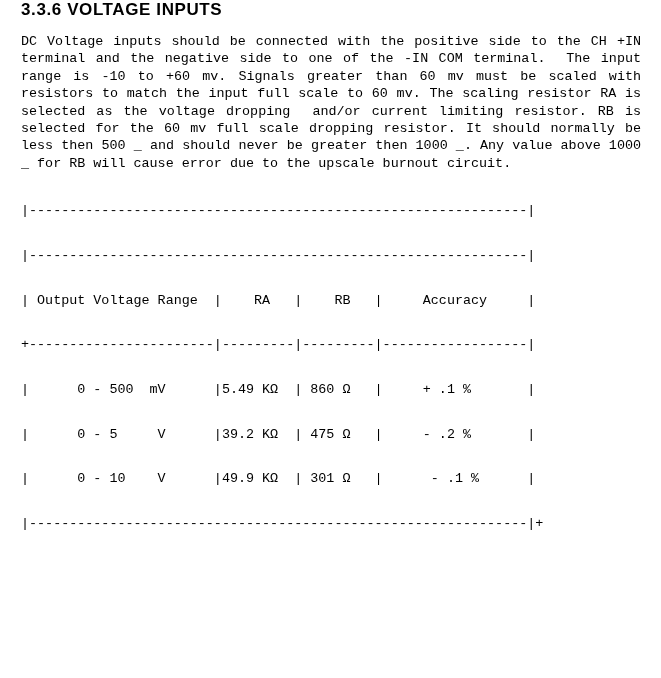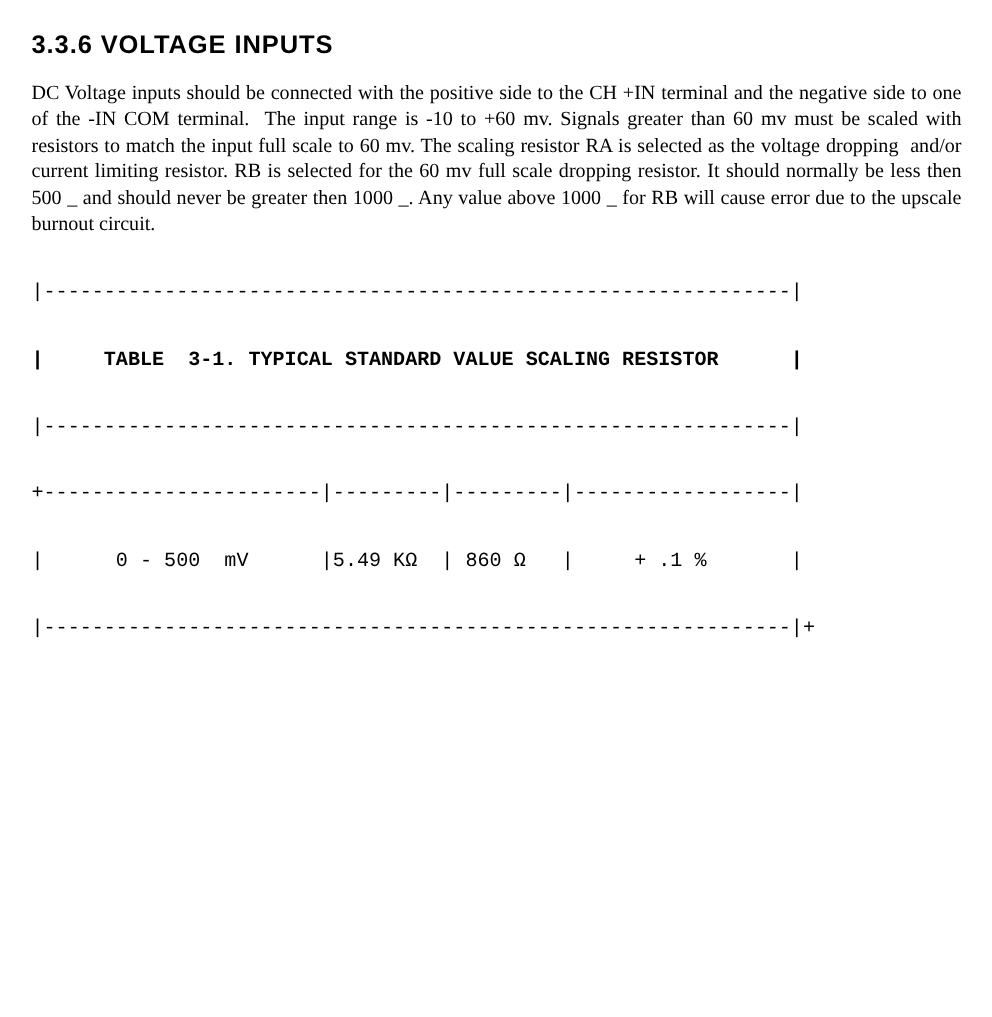--- a/index.html
+++ b/index.html
@@ -14,7 +14,7 @@
     overflow: hidden;
   }
   .page {
-    padding: 20px 20px 0 21px;
+    padding: 0 20px 0 21px;
   }
   .heading {
     font-family: "Liberation Sans", sans-serif;

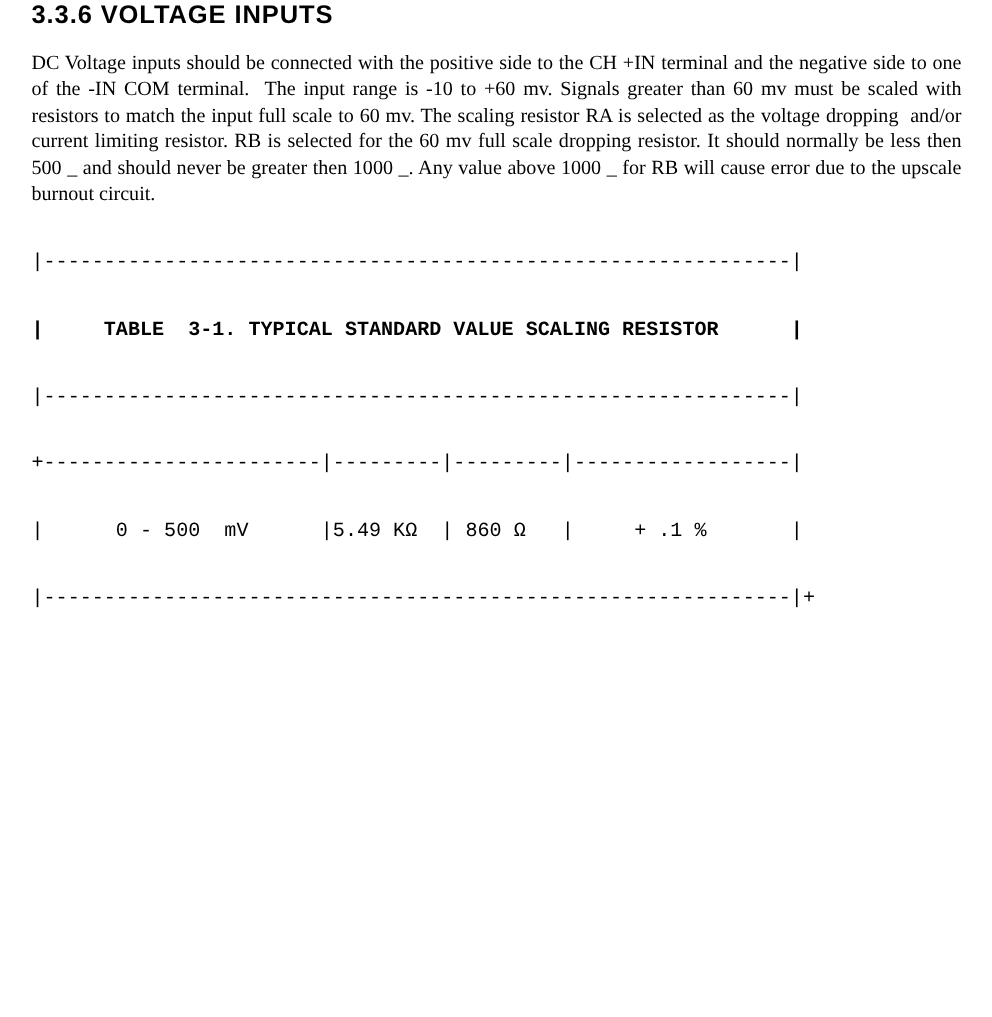--- a/index.html
+++ b/index.html
@@ -24,7 +24,7 @@
     margin: 0;
   }
   p.body-text {
-    font-family: Liberation Serif, serif;
+    font-family: Liberation Mono, monospace;
     font-size: 13.4px;
     line-height: 17.4px;
     text-align: justify;

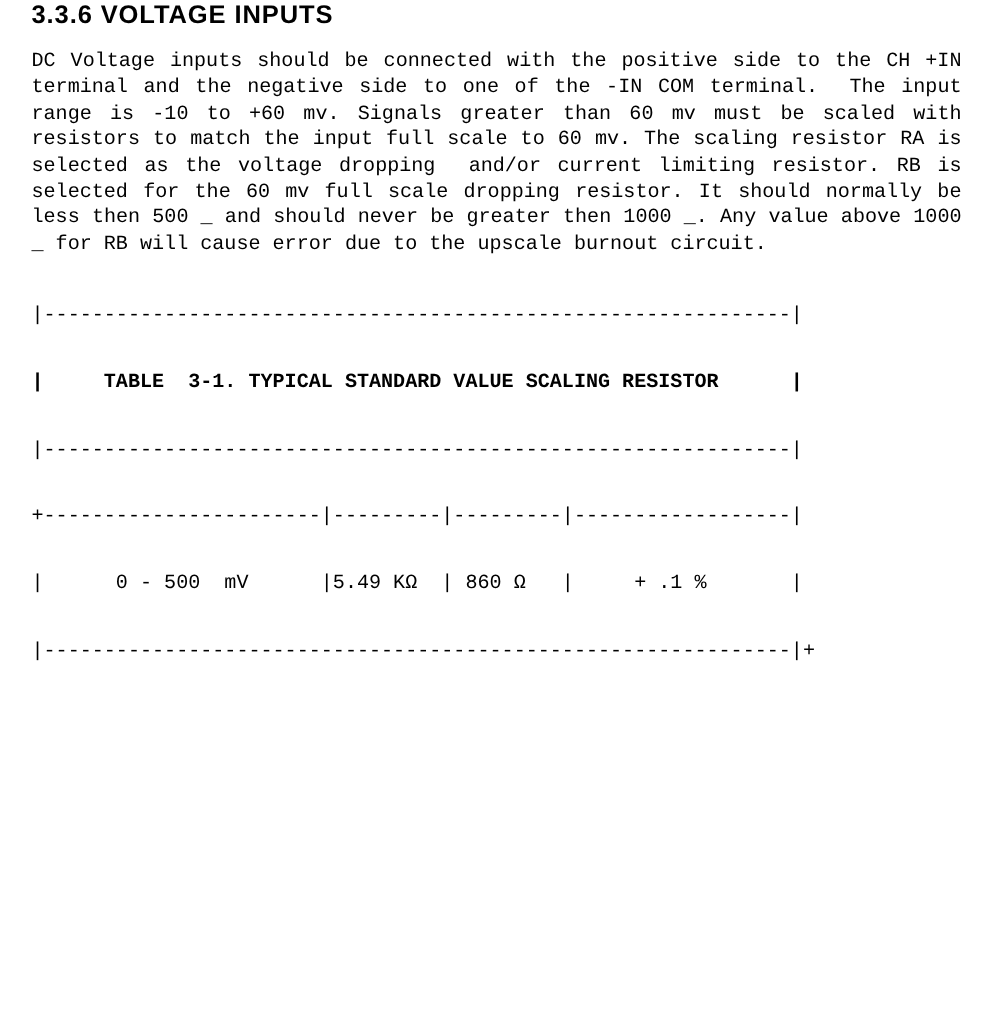--- a/index.html
+++ b/index.html
@@ -51,7 +51,6 @@
 
     <div class="ascii-table">
       <div class="ascii-line">|--------------------------------------------------------------|</div>
-      <div class="ascii-line bold">|     TABLE  3-1. TYPICAL STANDARD VALUE SCALING RESISTOR      |</div>
       <div class="ascii-line">|--------------------------------------------------------------|</div>
       <div class="ascii-line">+-----------------------|---------|---------|------------------|</div>
       <div class="ascii-line">|      0 - 500  mV      |5.49 KΩ  | 860 Ω   |     + .1 %       |</div>

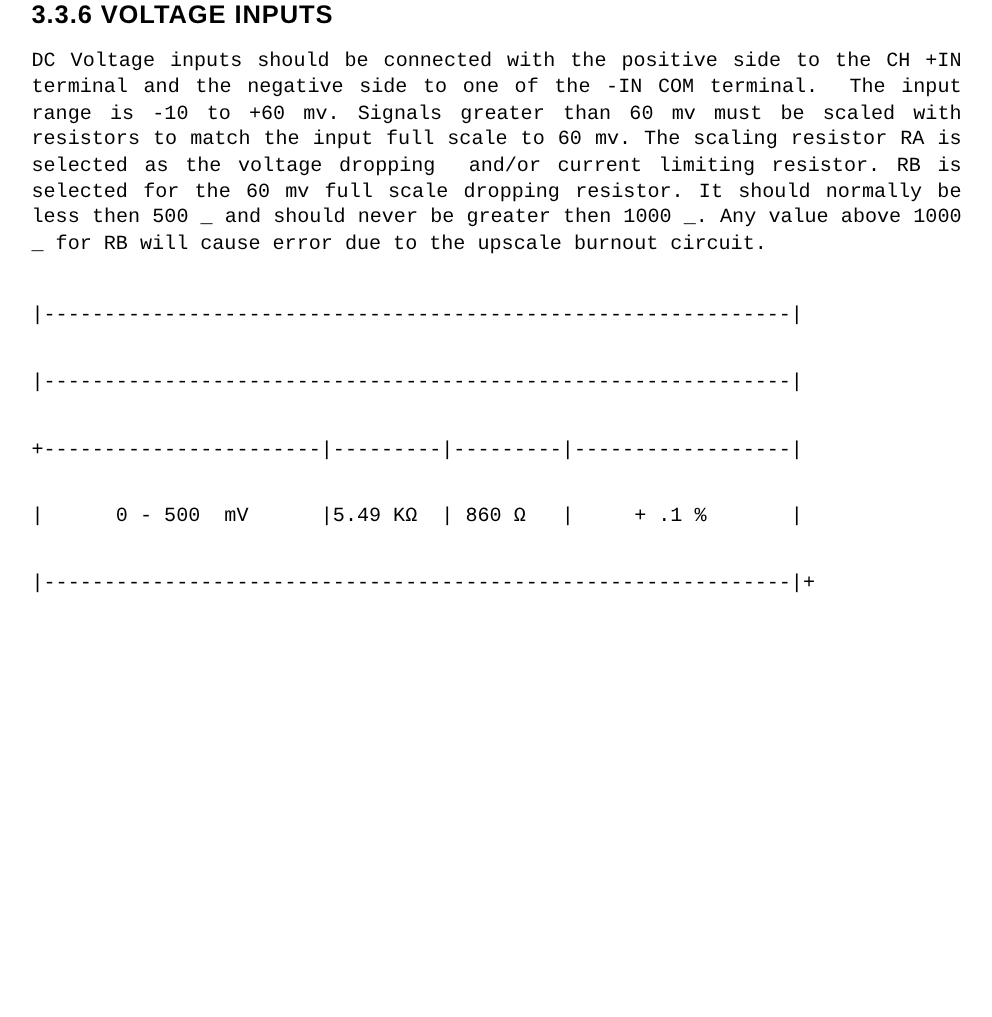--- a/index.html
+++ b/index.html
@@ -52,6 +52,7 @@
     <div class="ascii-table">
       <div class="ascii-line">|--------------------------------------------------------------|</div>
       <div class="ascii-line">|--------------------------------------------------------------|</div>
+      <div class="ascii-line">| Output Voltage Range  |    RA   |    RB   |     Accuracy     |</div>
       <div class="ascii-line">+-----------------------|---------|---------|------------------|</div>
       <div class="ascii-line">|      0 - 500  mV      |5.49 KΩ  | 860 Ω   |     + .1 %       |</div>
       <div class="ascii-line">|--------------------------------------------------------------|+</div>

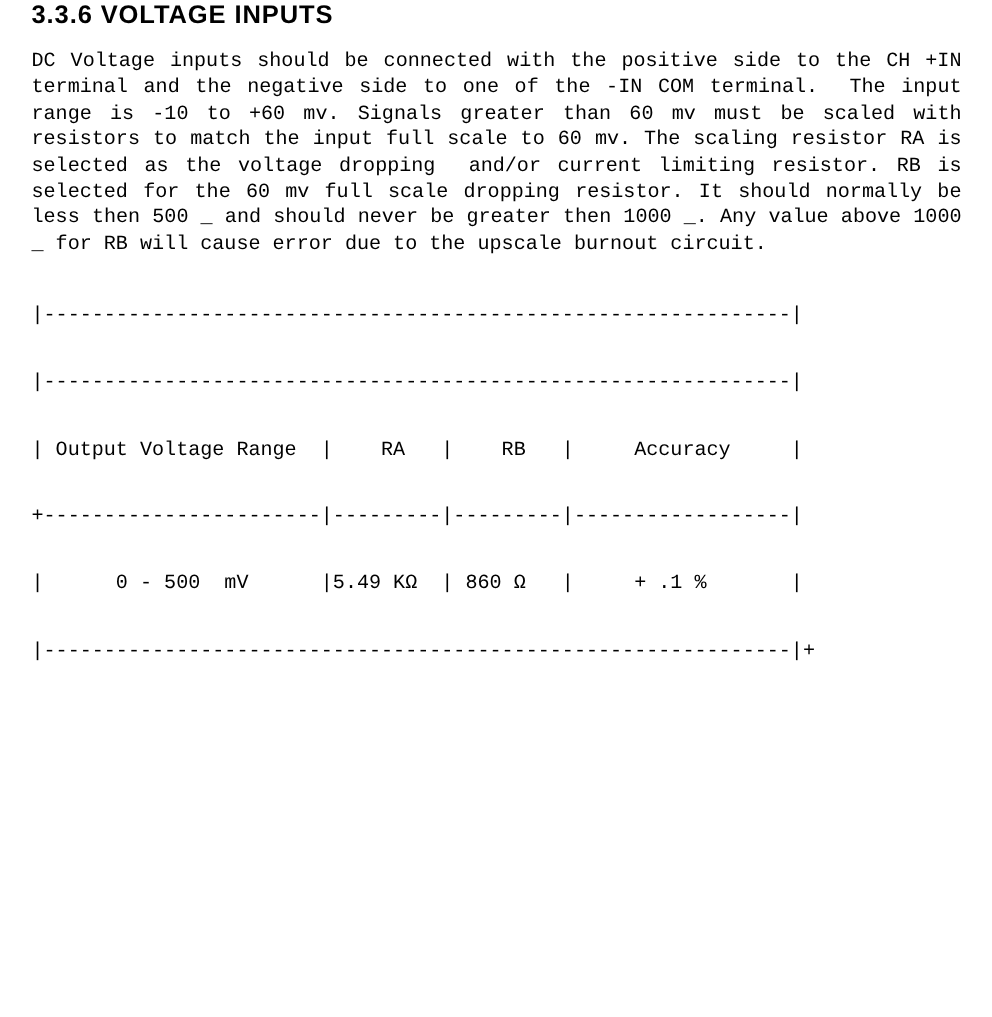--- a/index.html
+++ b/index.html
@@ -55,6 +55,7 @@
       <div class="ascii-line">| Output Voltage Range  |    RA   |    RB   |     Accuracy     |</div>
       <div class="ascii-line">+-----------------------|---------|---------|------------------|</div>
       <div class="ascii-line">|      0 - 500  mV      |5.49 KΩ  | 860 Ω   |     + .1 %       |</div>
+      <div class="ascii-line">|      0 - 5     V      |39.2 KΩ  | 475 Ω   |     - .2 %       |</div>
       <div class="ascii-line">|--------------------------------------------------------------|+</div>
     </div>
 

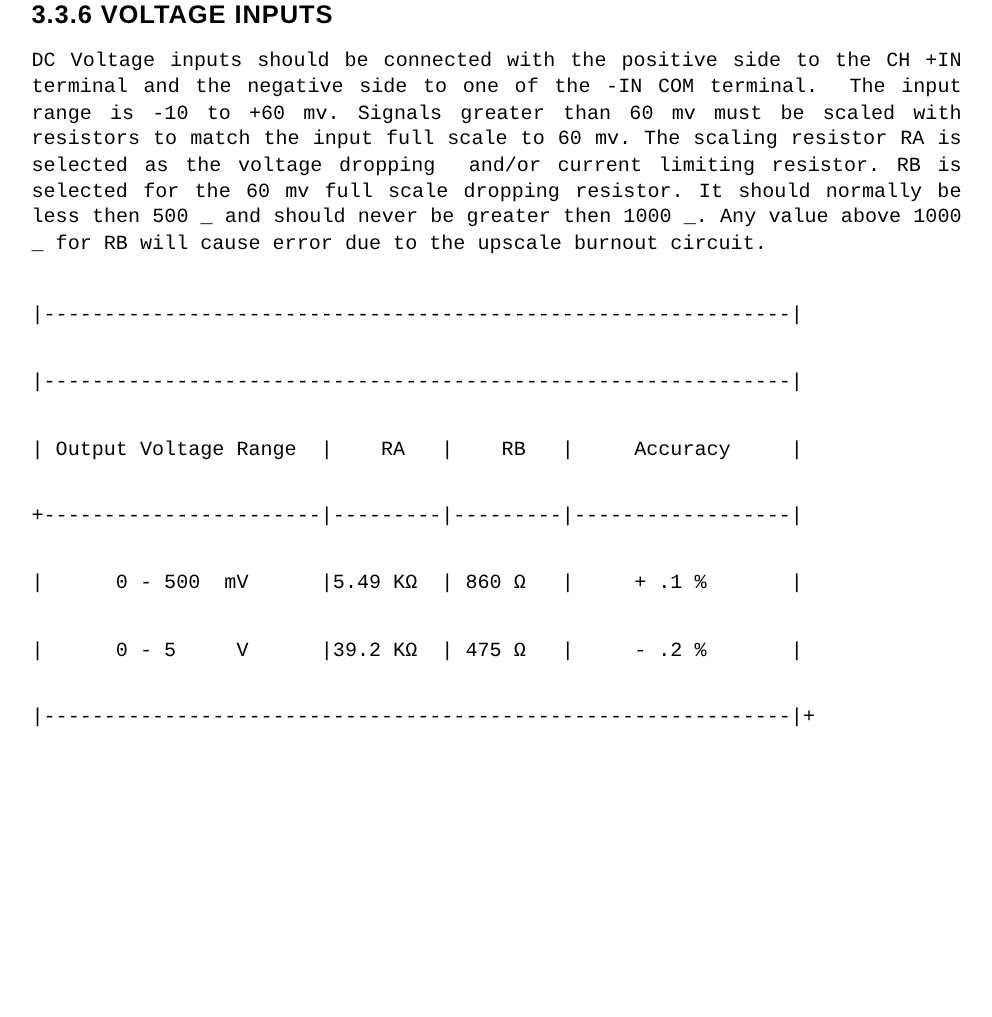--- a/index.html
+++ b/index.html
@@ -56,6 +56,7 @@
       <div class="ascii-line">+-----------------------|---------|---------|------------------|</div>
       <div class="ascii-line">|      0 - 500  mV      |5.49 KΩ  | 860 Ω   |     + .1 %       |</div>
       <div class="ascii-line">|      0 - 5     V      |39.2 KΩ  | 475 Ω   |     - .2 %       |</div>
+      <div class="ascii-line">|      0 - 10    V      |49.9 KΩ  | 301 Ω   |      - .1 %      |</div>
       <div class="ascii-line">|--------------------------------------------------------------|+</div>
     </div>
 

